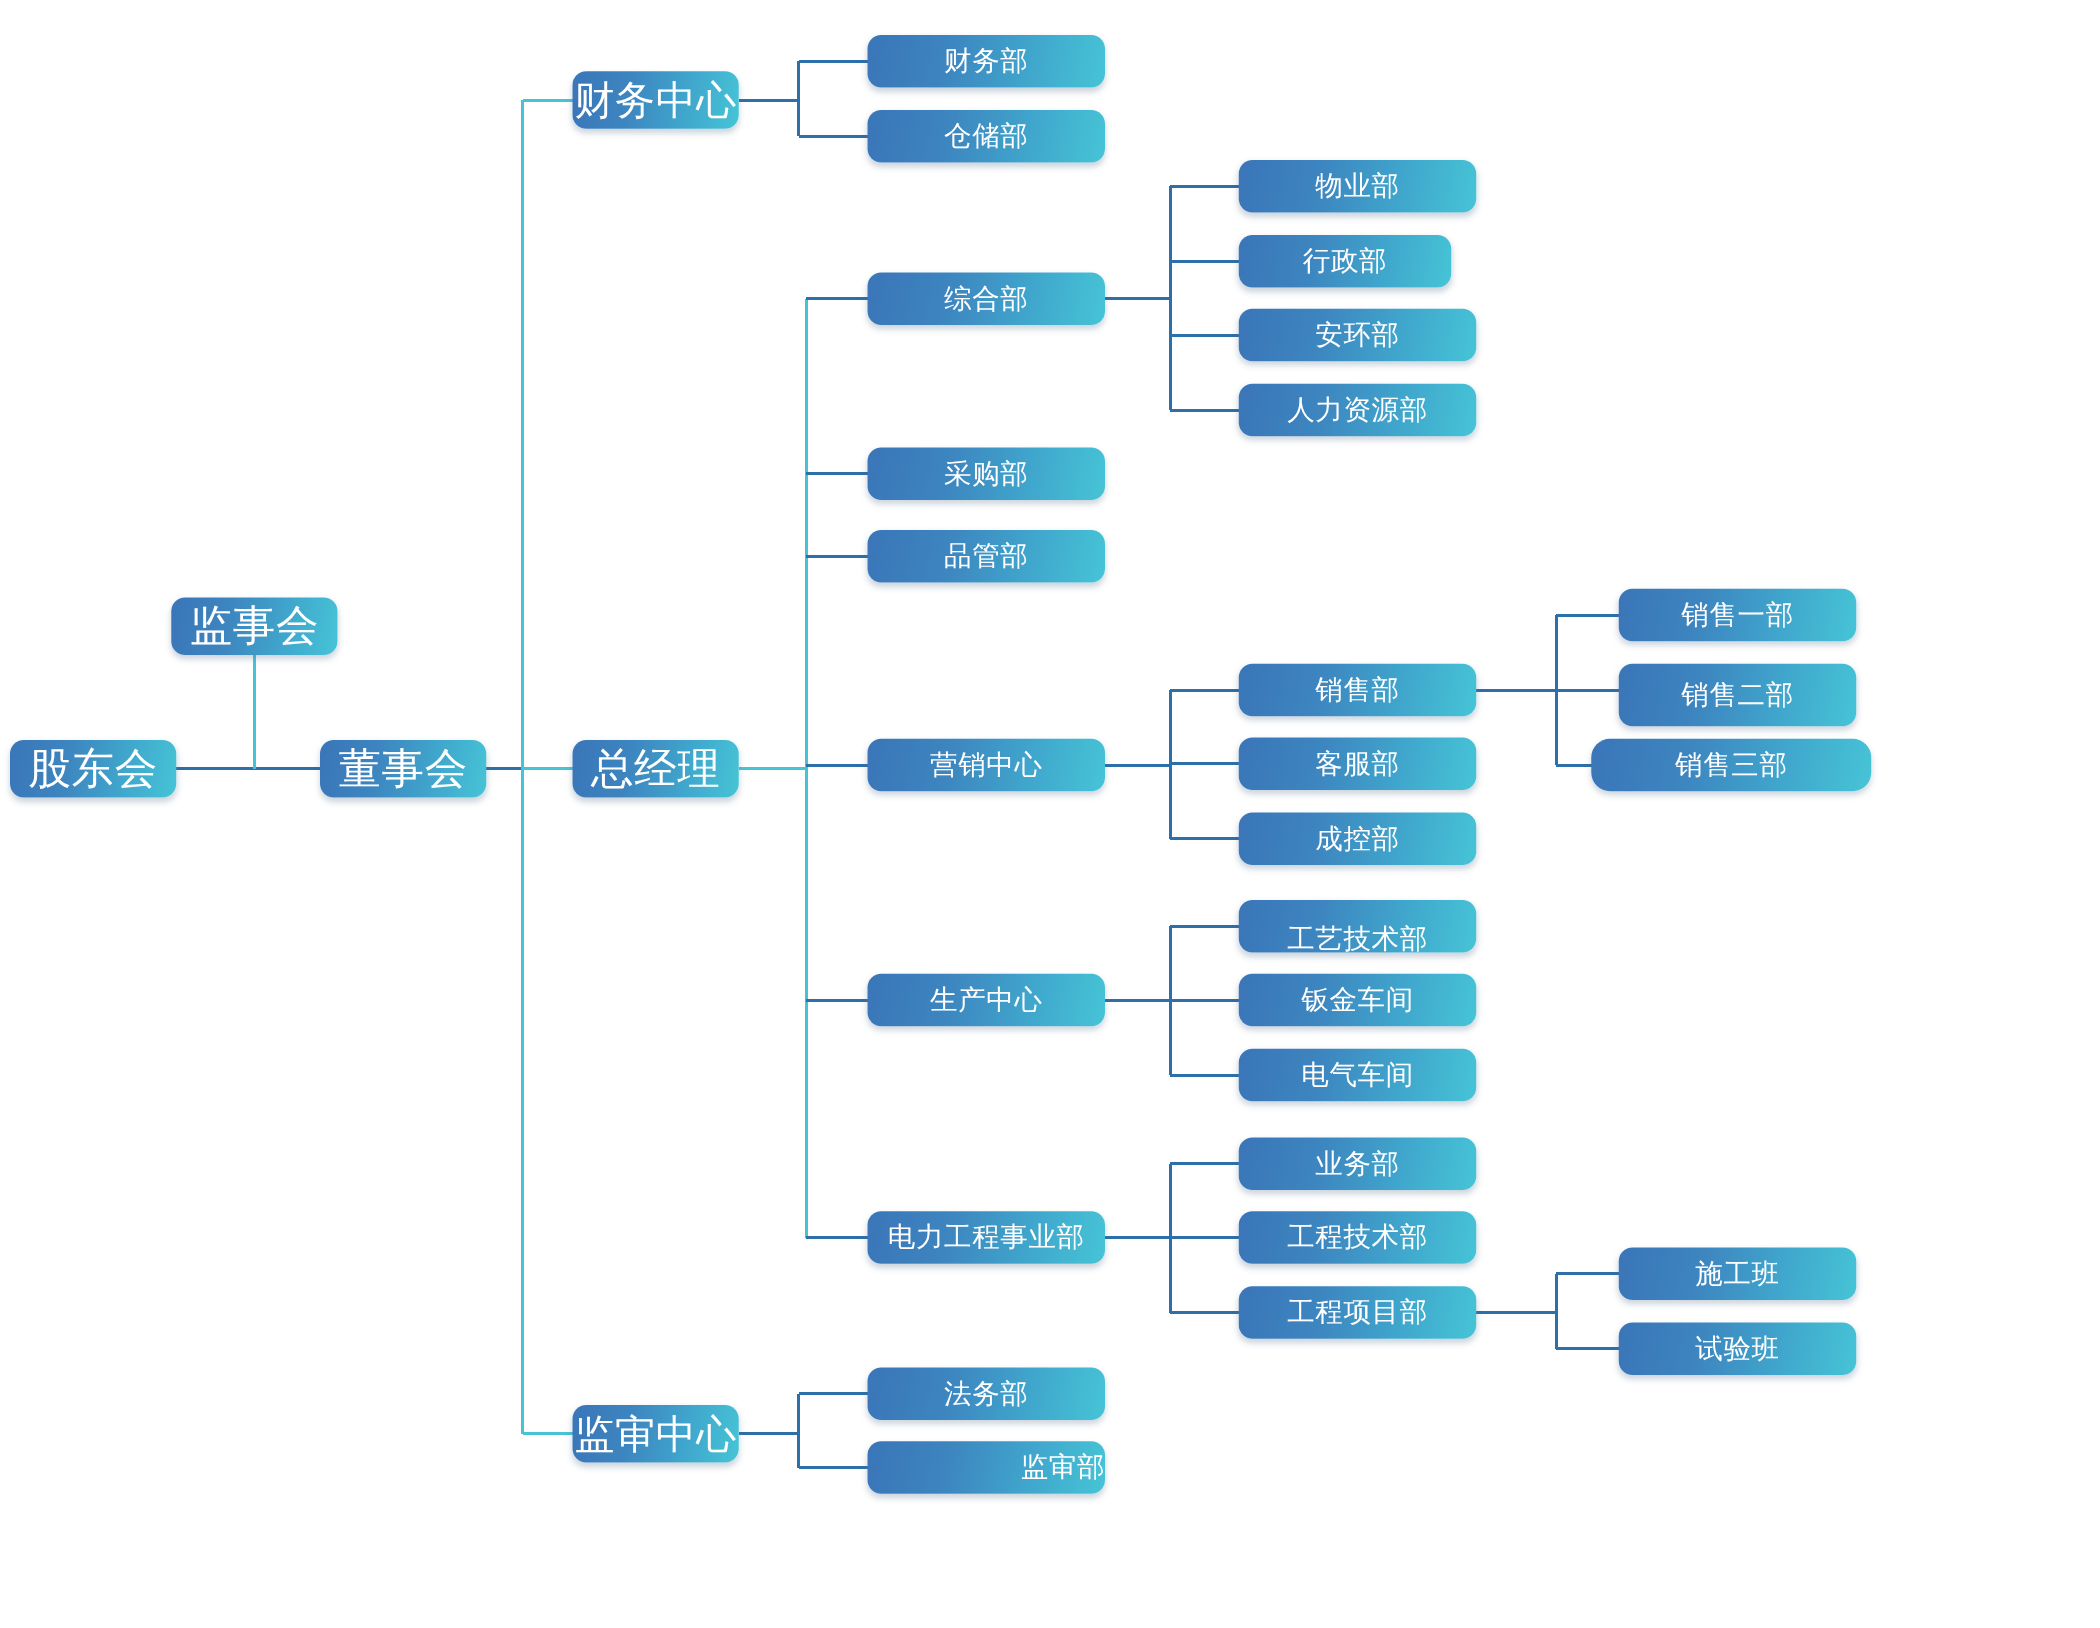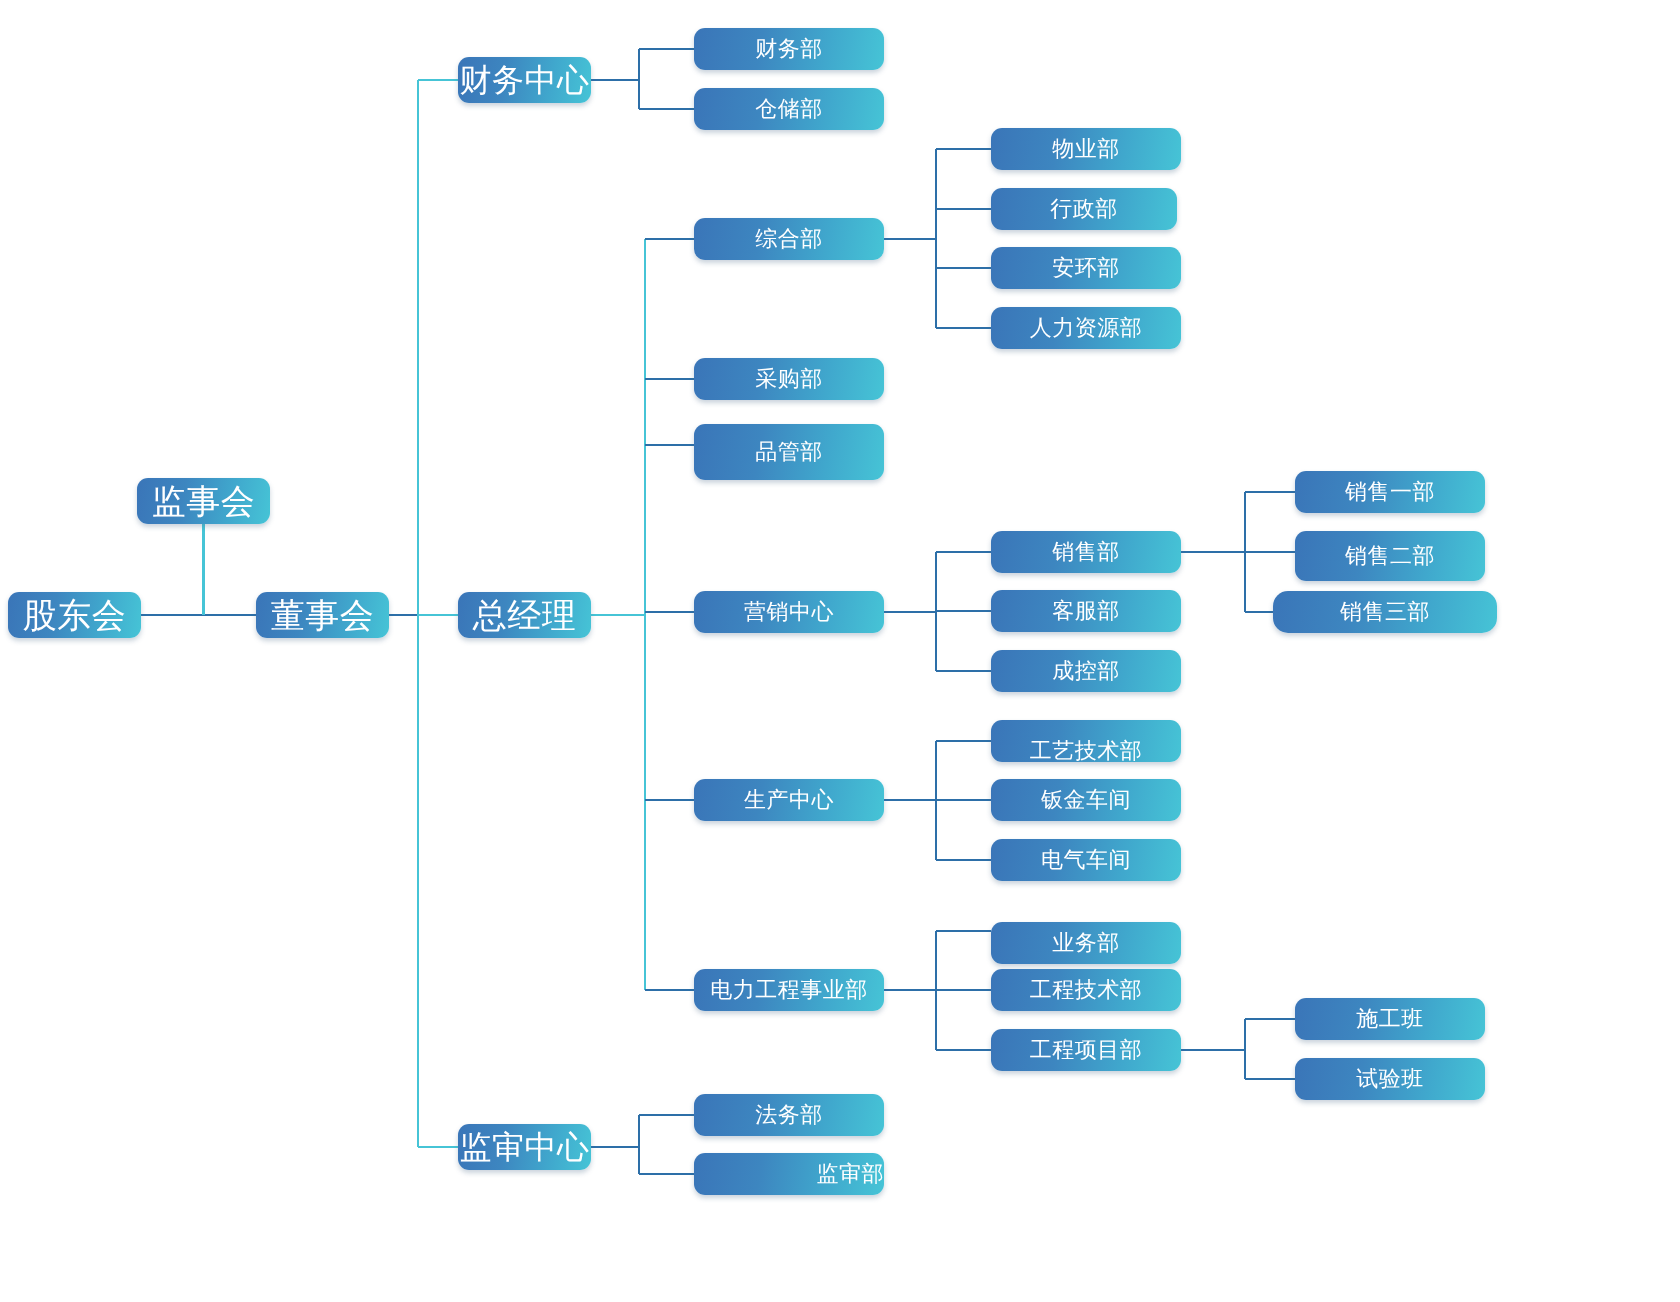--- a/index.html
+++ b/index.html
@@ -159,7 +159,7 @@
     <div class="node n-lvl4" style="left: 991px; top: 128px; width: 190px; height: 42px;">
       <span>物业部</span>
     </div>
-    <div class="node n-lvl4" style="left: 991px; top: 188px; width: 186px; height: 42px;">
+    <div class="node n-lvl4" style="left: 991px; top: 188px; width: 170px; height: 42px;">
       <span>行政部</span>
     </div>
     <div class="node n-lvl4" style="left: 991px; top: 247px; width: 190px; height: 42px;">

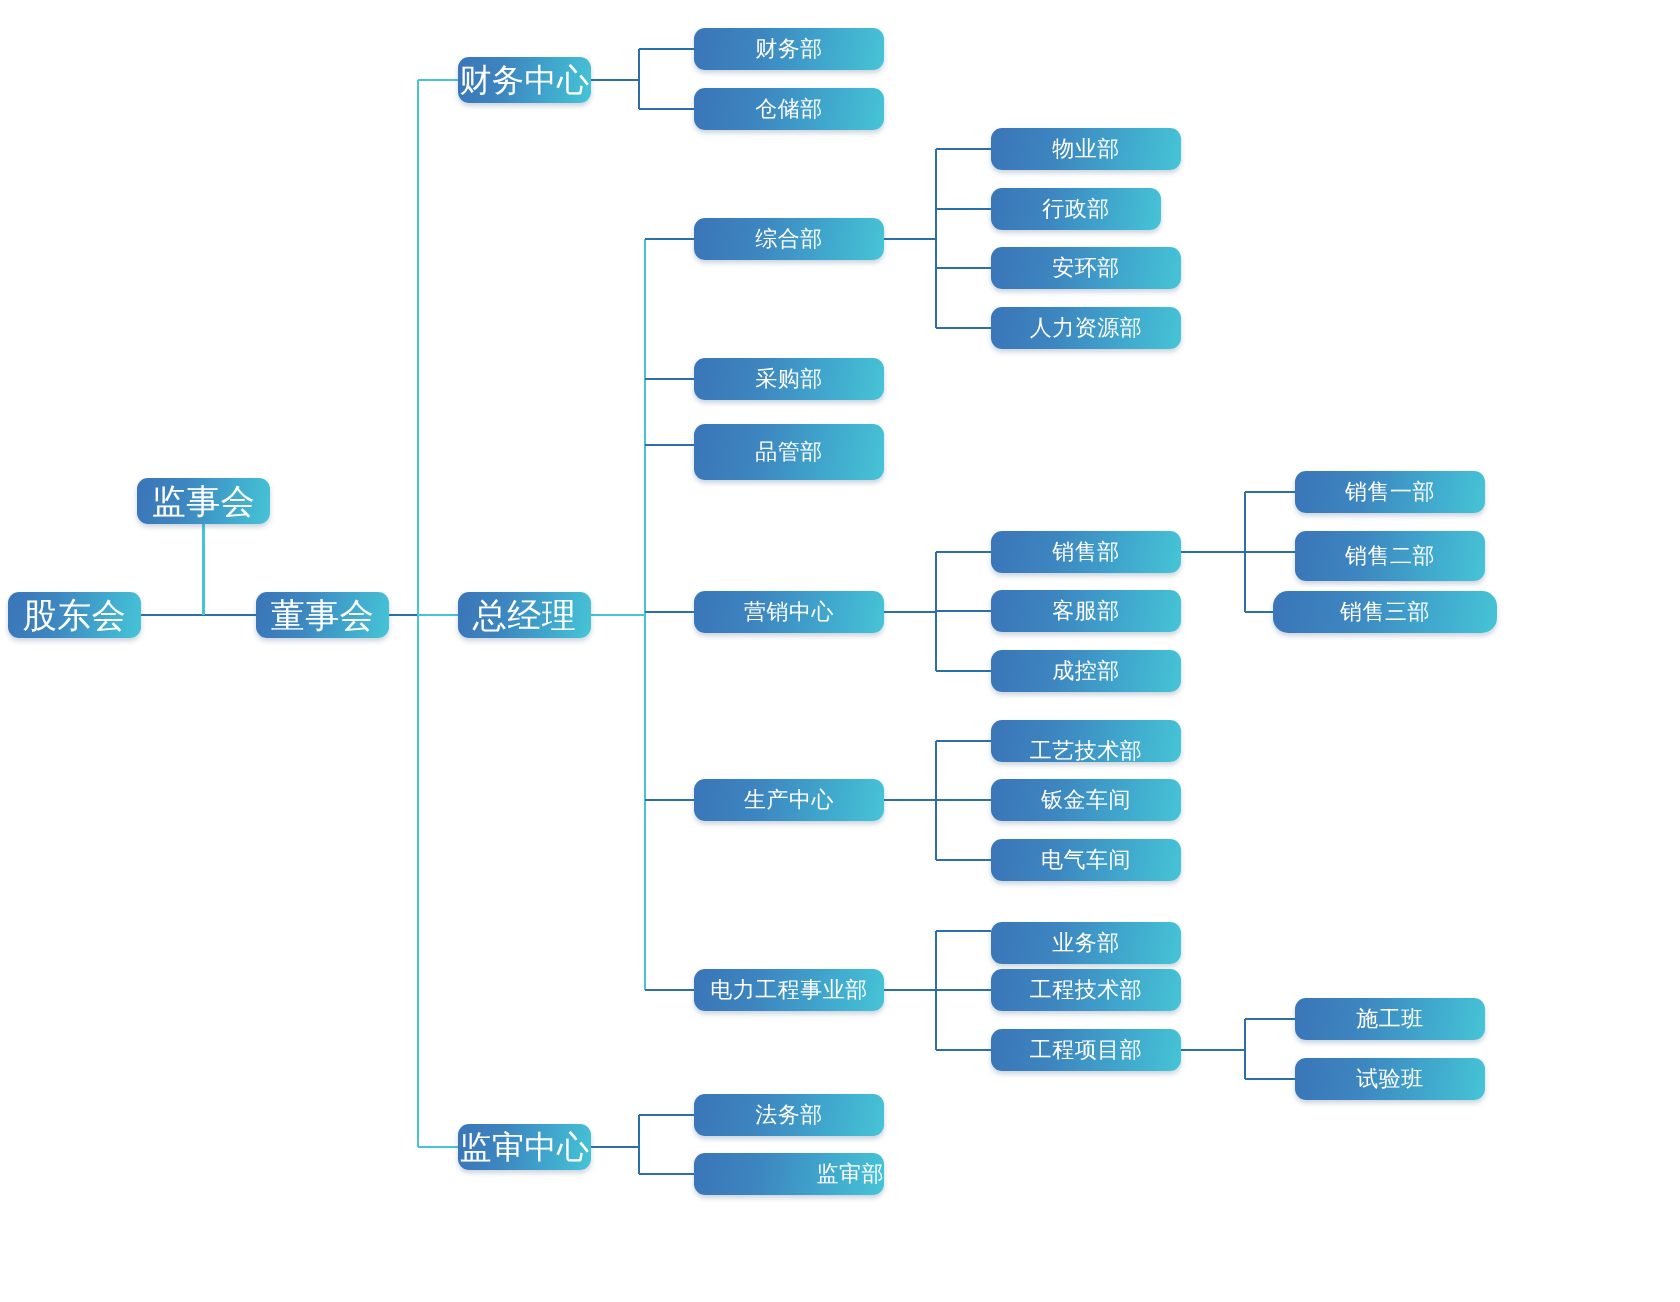--- a/index.html
+++ b/index.html
@@ -138,7 +138,7 @@
     <div class="node n-lvl3" style="left: 694px; top: 358px; width: 190px; height: 42px;">
       <span>采购部</span>
     </div>
-    <div class="node n-lvl3" style="left: 694px; top: 424px; width: 190px; height: 56px;">
+    <div class="node n-lvl3" style="left: 694px; top: 424px; width: 190px; height: 42px;">
       <span>品管部</span>
     </div>
     <div class="node n-lvl3" style="left: 694px; top: 591px; width: 190px; height: 42px;">

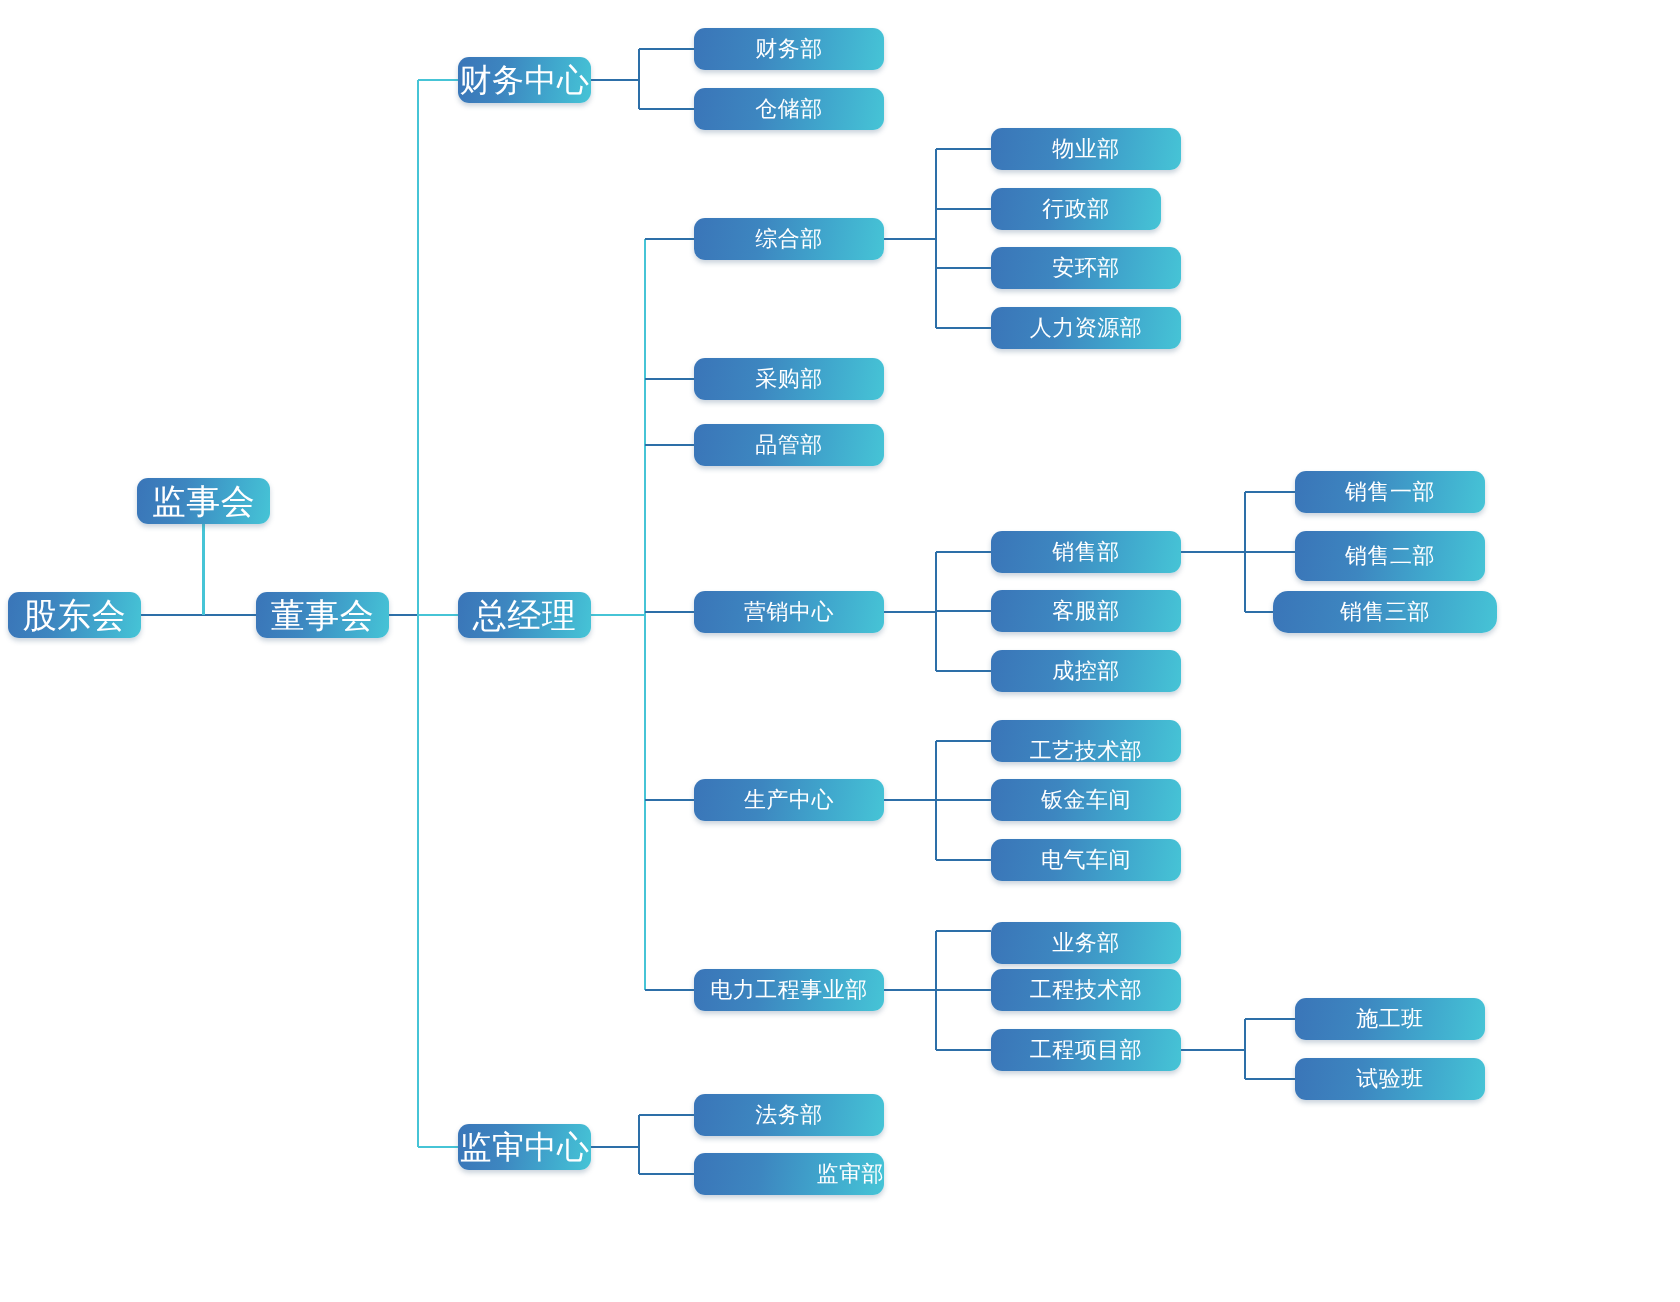--- a/index.html
+++ b/index.html
@@ -186,7 +186,7 @@
     <div class="node n-lvl4" style="left: 991px; top: 839px; width: 190px; height: 42px;">
       <span>电气车间</span>
     </div>
-    <div class="node n-lvl4" style="left: 991px; top: 910px; width: 190px; height: 42px; margin-top: 12px;">
+    <div class="node n-lvl4" style="left: 991px; top: 910px; width: 190px; height: 42px;">
       <span>业务部</span>
     </div>
     <div class="node n-lvl4" style="left: 991px; top: 969px; width: 190px; height: 42px;">

